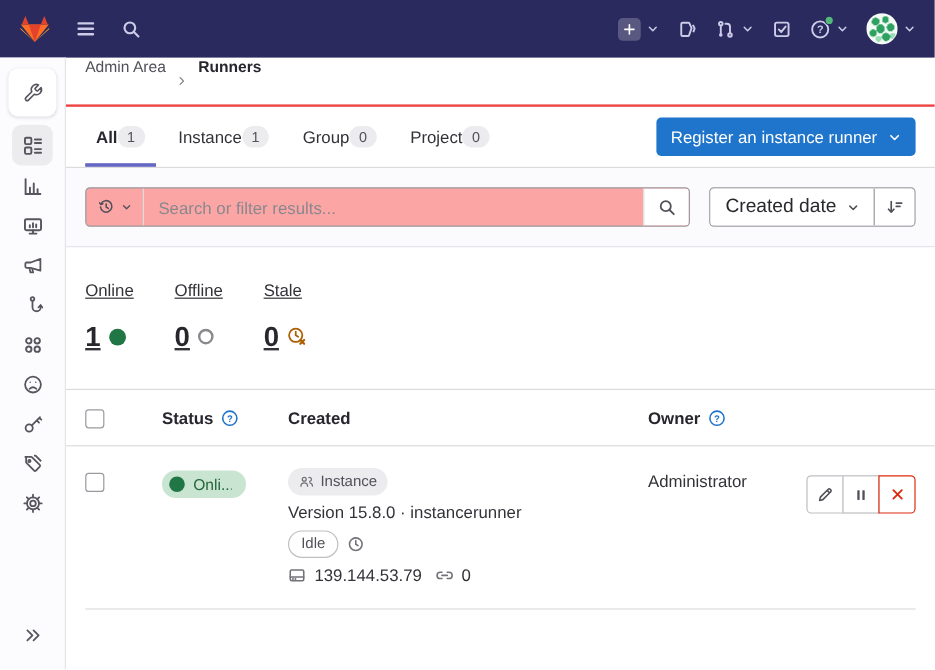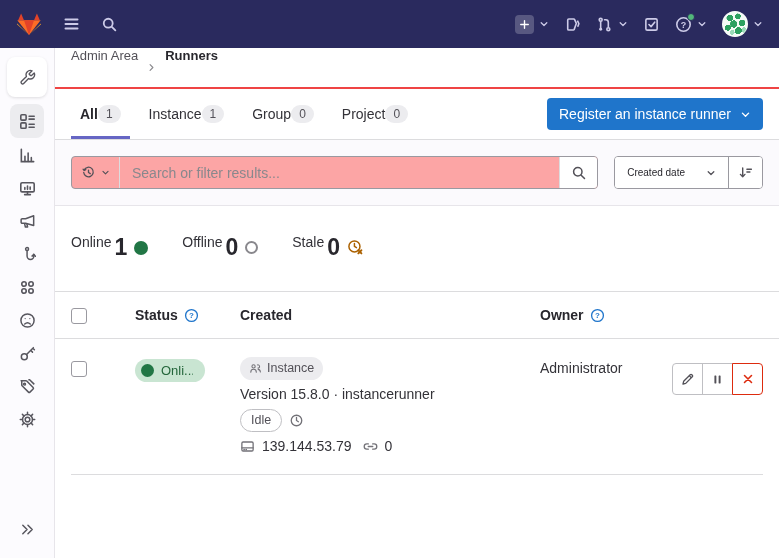--- a/index.html
+++ b/index.html
@@ -117,7 +117,7 @@
     border:1px solid #9a99a0; border-radius:4px; overflow:hidden;
   }
   .sort-label {
-    display:flex; align-items:center; gap:21px; padding:0 12px; font-size:10px;
+    display:flex; align-items:center; gap:9px; padding:0 12px; font-size:16px;
     color:#28272d; cursor:pointer; background:#fff; border:none; font-family:inherit;
   }
   .sort-dir {

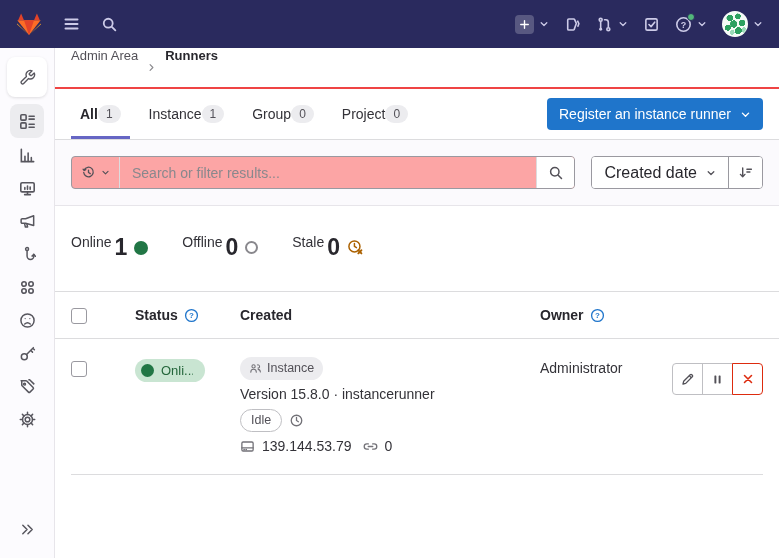--- a/index.html
+++ b/index.html
@@ -126,7 +126,7 @@
   }
 
   .stats-row { display:flex; gap:34px; padding:28px 16px 30px; }
-  .stat { display:flex; flex-direction:row; gap:3px; }
+  .stat { display:flex; flex-direction:column; gap:17px;text-decoration:underline; }
   .stat-label { font-size:14px; color:#333238; }
   .stat-value { display:flex; align-items:center; gap:7px; font-size:23px; font-weight:700; color:#28272d; }
   .dot-online { width:14px; height:14px; border-radius:50%; background:#217645; }

